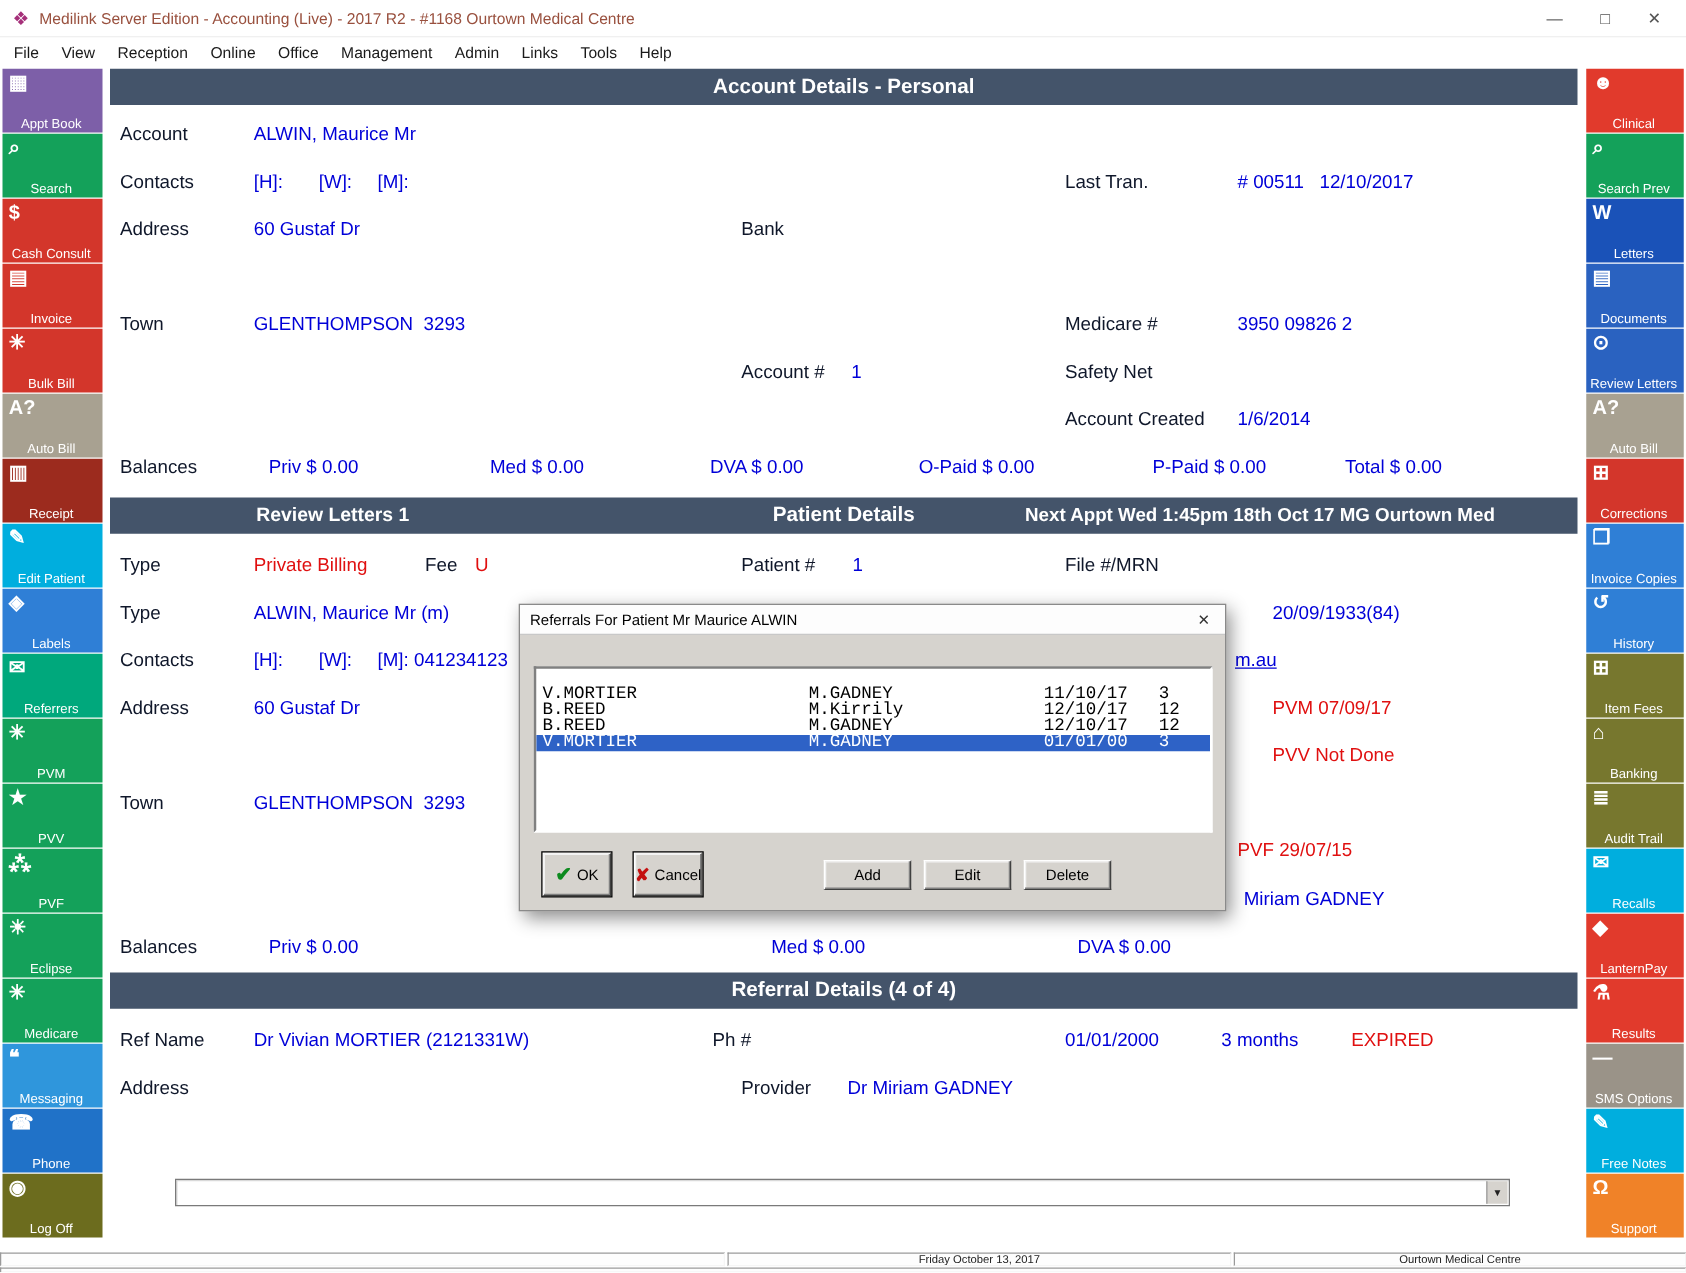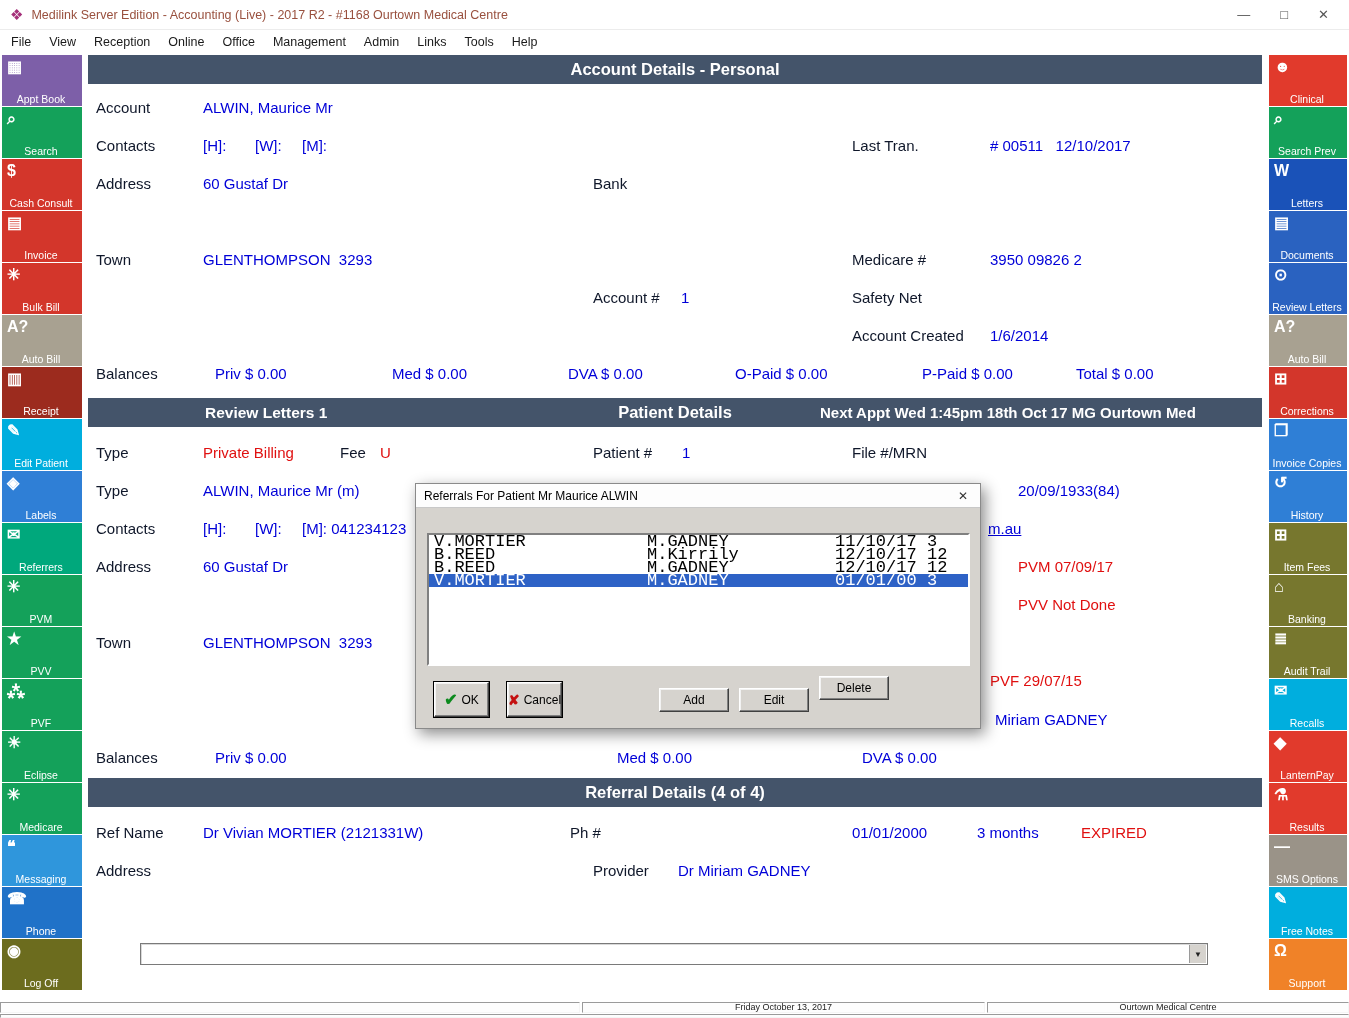--- a/index.html
+++ b/index.html
@@ -67,7 +67,7 @@
   .dlg-close { margin-left:auto; font-size:12px; color:#333; padding:0 4px; }
   .listbox { position:absolute; left:11px; top:49px; width:543px; height:133px; background:#fff;
     border:2px solid; border-color:#808080 #ffffff #ffffff #808080;
-    font-family:"Liberation Mono","DejaVu Sans Mono",monospace; font-size:17px; overflow:hidden; padding-top:0; }
+    font-family:"Liberation Mono","DejaVu Sans Mono",monospace; font-size:14px; overflow:hidden; padding-top:14px; }
   .lb-row { display:flex; height:13px; line-height:13px; color:#000; white-space:pre; }
   .lb-row.sel { background:var(--sel); color:#fff; }
   .c-referrer { width:218px; padding-left:5px; } .c-provider { width:188px; } .c-date { width:92px; } .c-months { flex:1; }

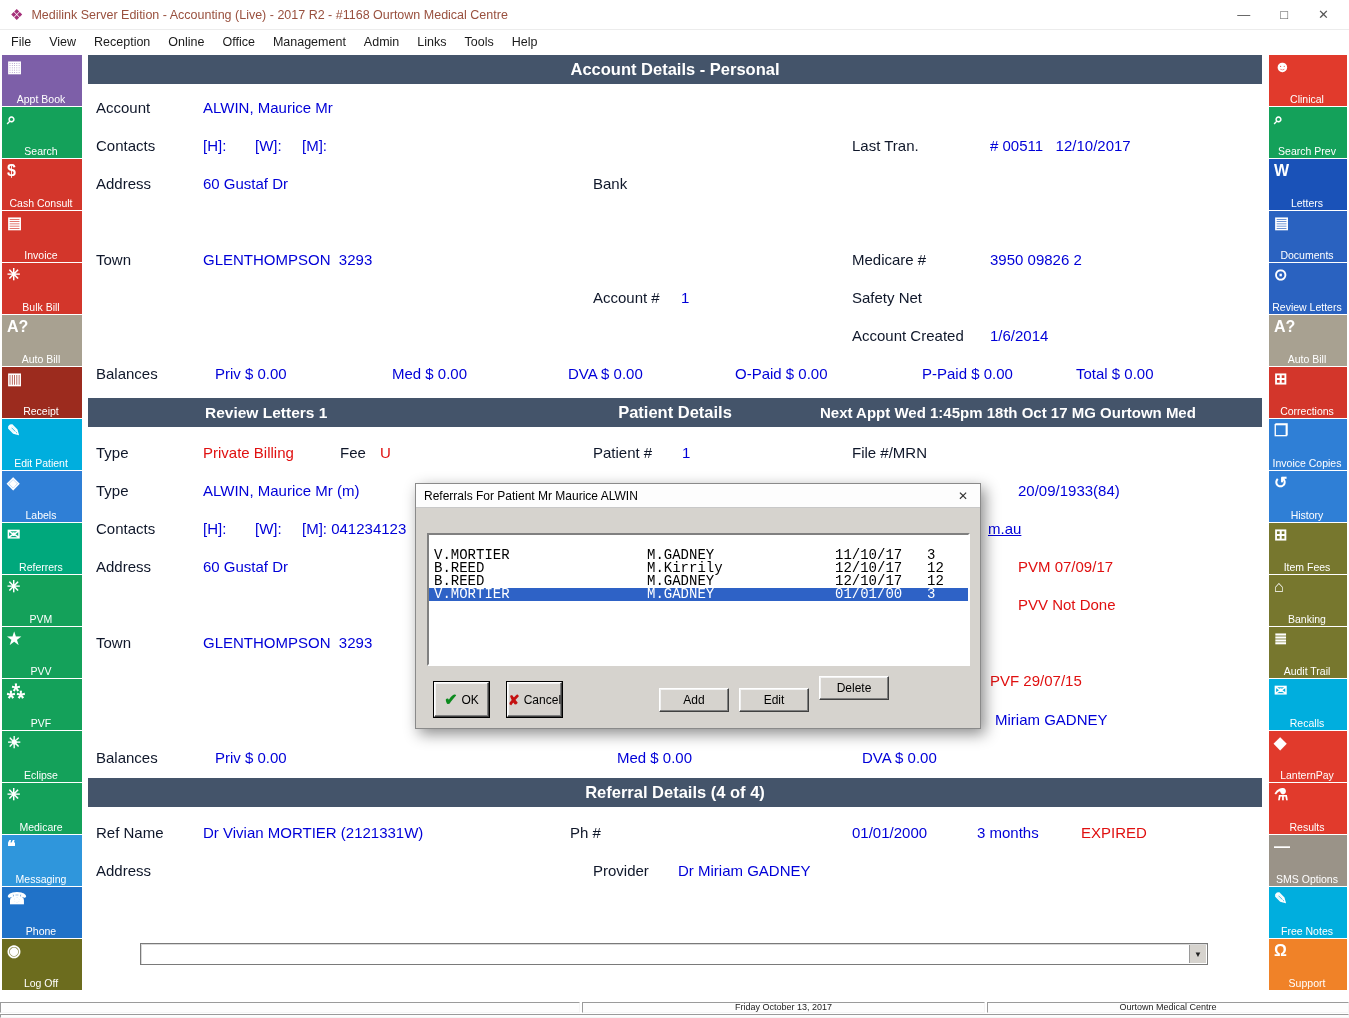--- a/index.html
+++ b/index.html
@@ -82,7 +82,7 @@
   .cancel-x  { color:#c41010; font-size:14px; font-weight:bold; }
   .btn-add    { left:243px; top:204px; width:70px; height:24px; }
   .btn-edit   { left:323px; top:204px; width:70px; height:24px; }
-  .btn-delete { left:403px; top:192px; width:70px; height:24px; }
+  .btn-delete { left:403px; top:204px; width:70px; height:24px; }
 </style>
 </head>
 <body>

